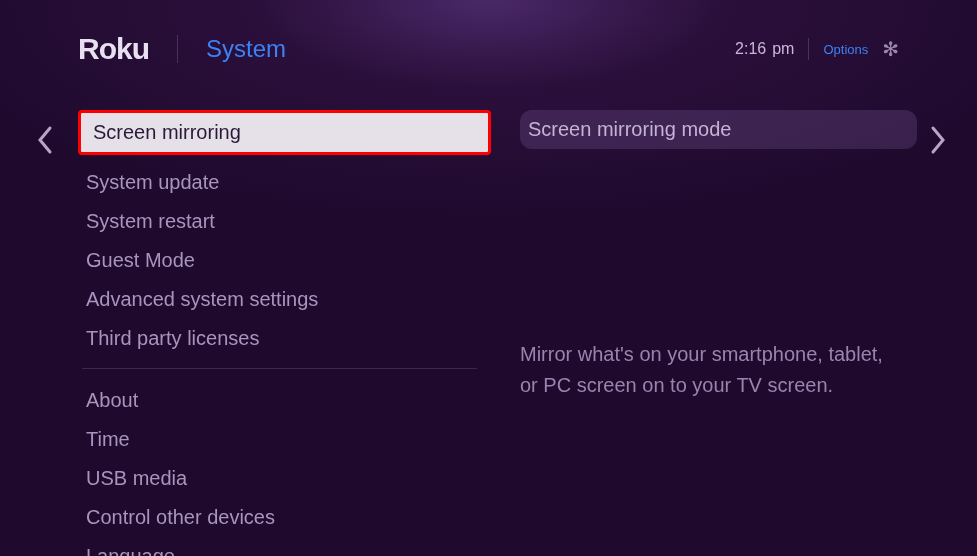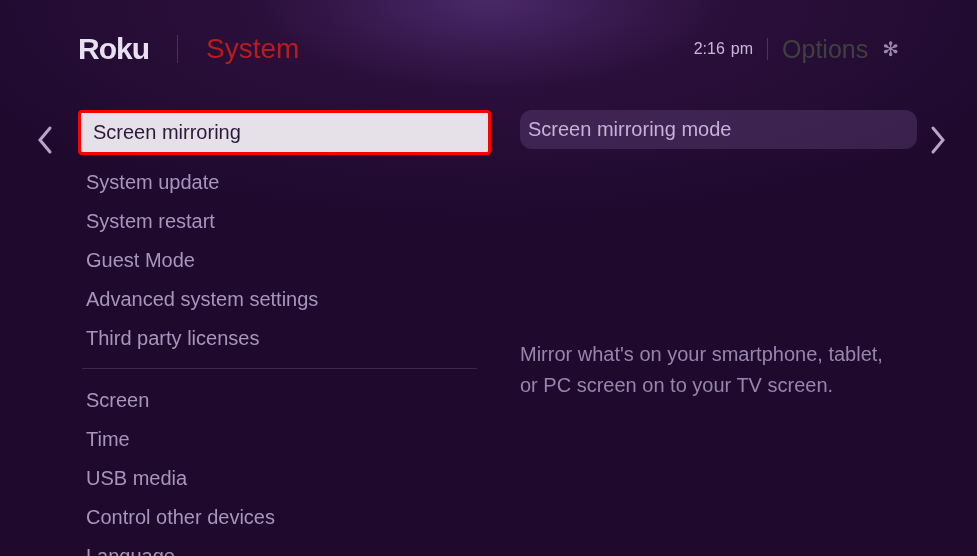--- a/index.html
+++ b/index.html
@@ -47,8 +47,8 @@
     }
     
     .screen-title {
-      font-size: 28px;
-      color: #b91c1c;
+      font-size: 24px;
+      color: #3b82f6;
       font-weight: 400;
     }
     

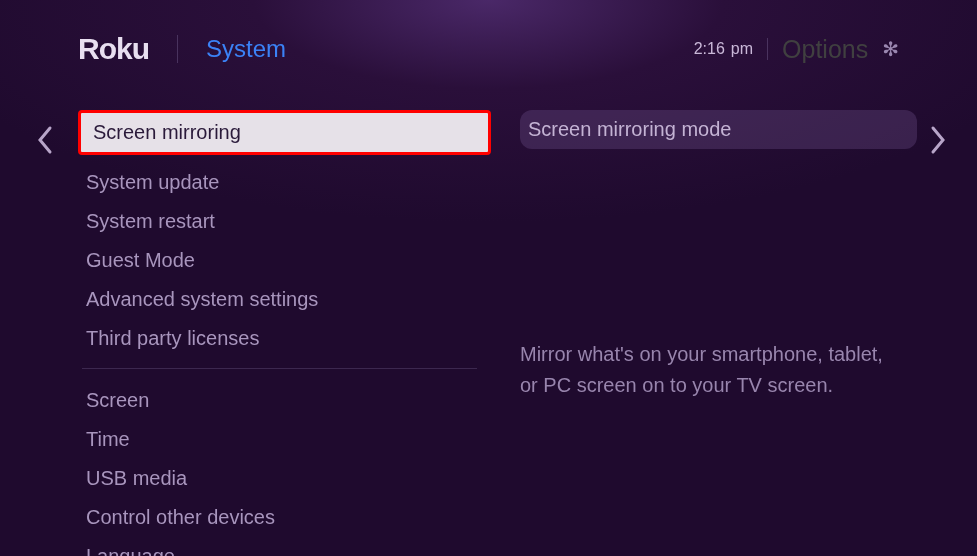--- a/index.html
+++ b/index.html
@@ -75,8 +75,8 @@
     }
     
     .options-label {
-      font-size: 25px;
-      color: #404040;
+      font-size: 13px;
+      color: #3b82f6;
       text-align: center;
     }
     

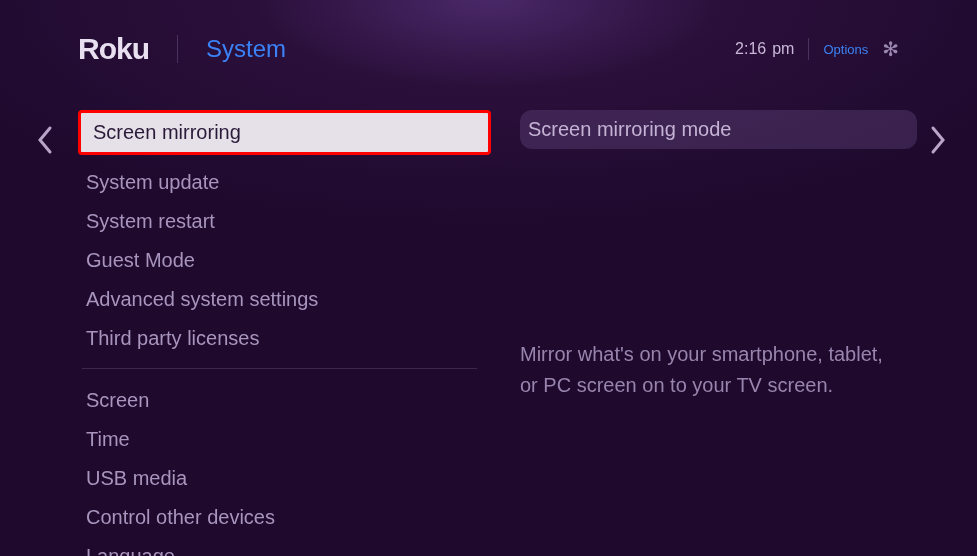--- a/index.html
+++ b/index.html
@@ -204,7 +204,7 @@
     <div class="menu-item">Advanced system settings</div>
     <div class="menu-item">Third party licenses</div>
     <div class="menu-separator"></div>
-    <div class="menu-item">Screen</div>
+    <div class="menu-item">About</div>
     <div class="menu-item">Time</div>
     <div class="menu-item">USB media</div>
     <div class="menu-item">Control other devices</div>

